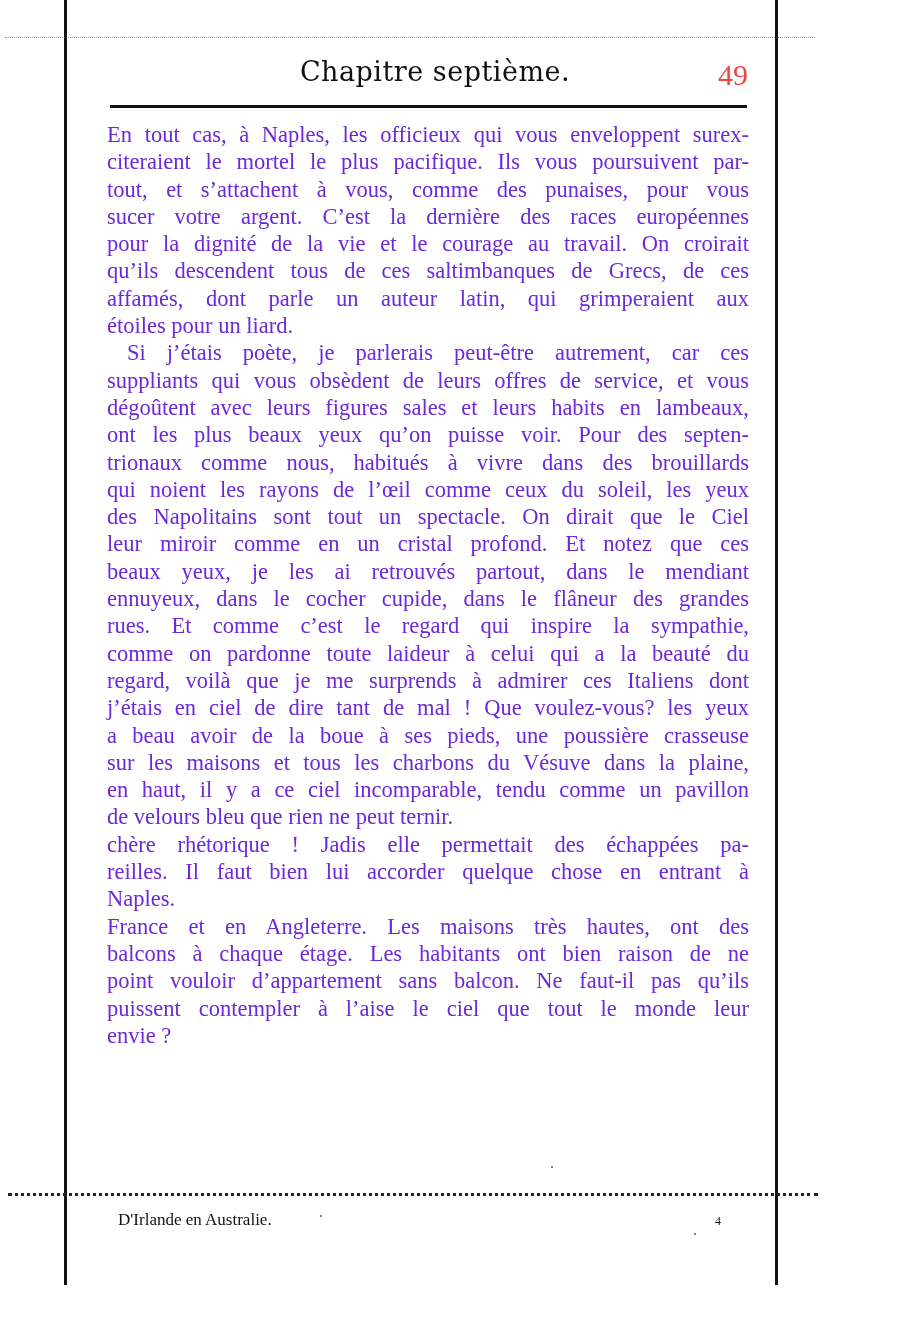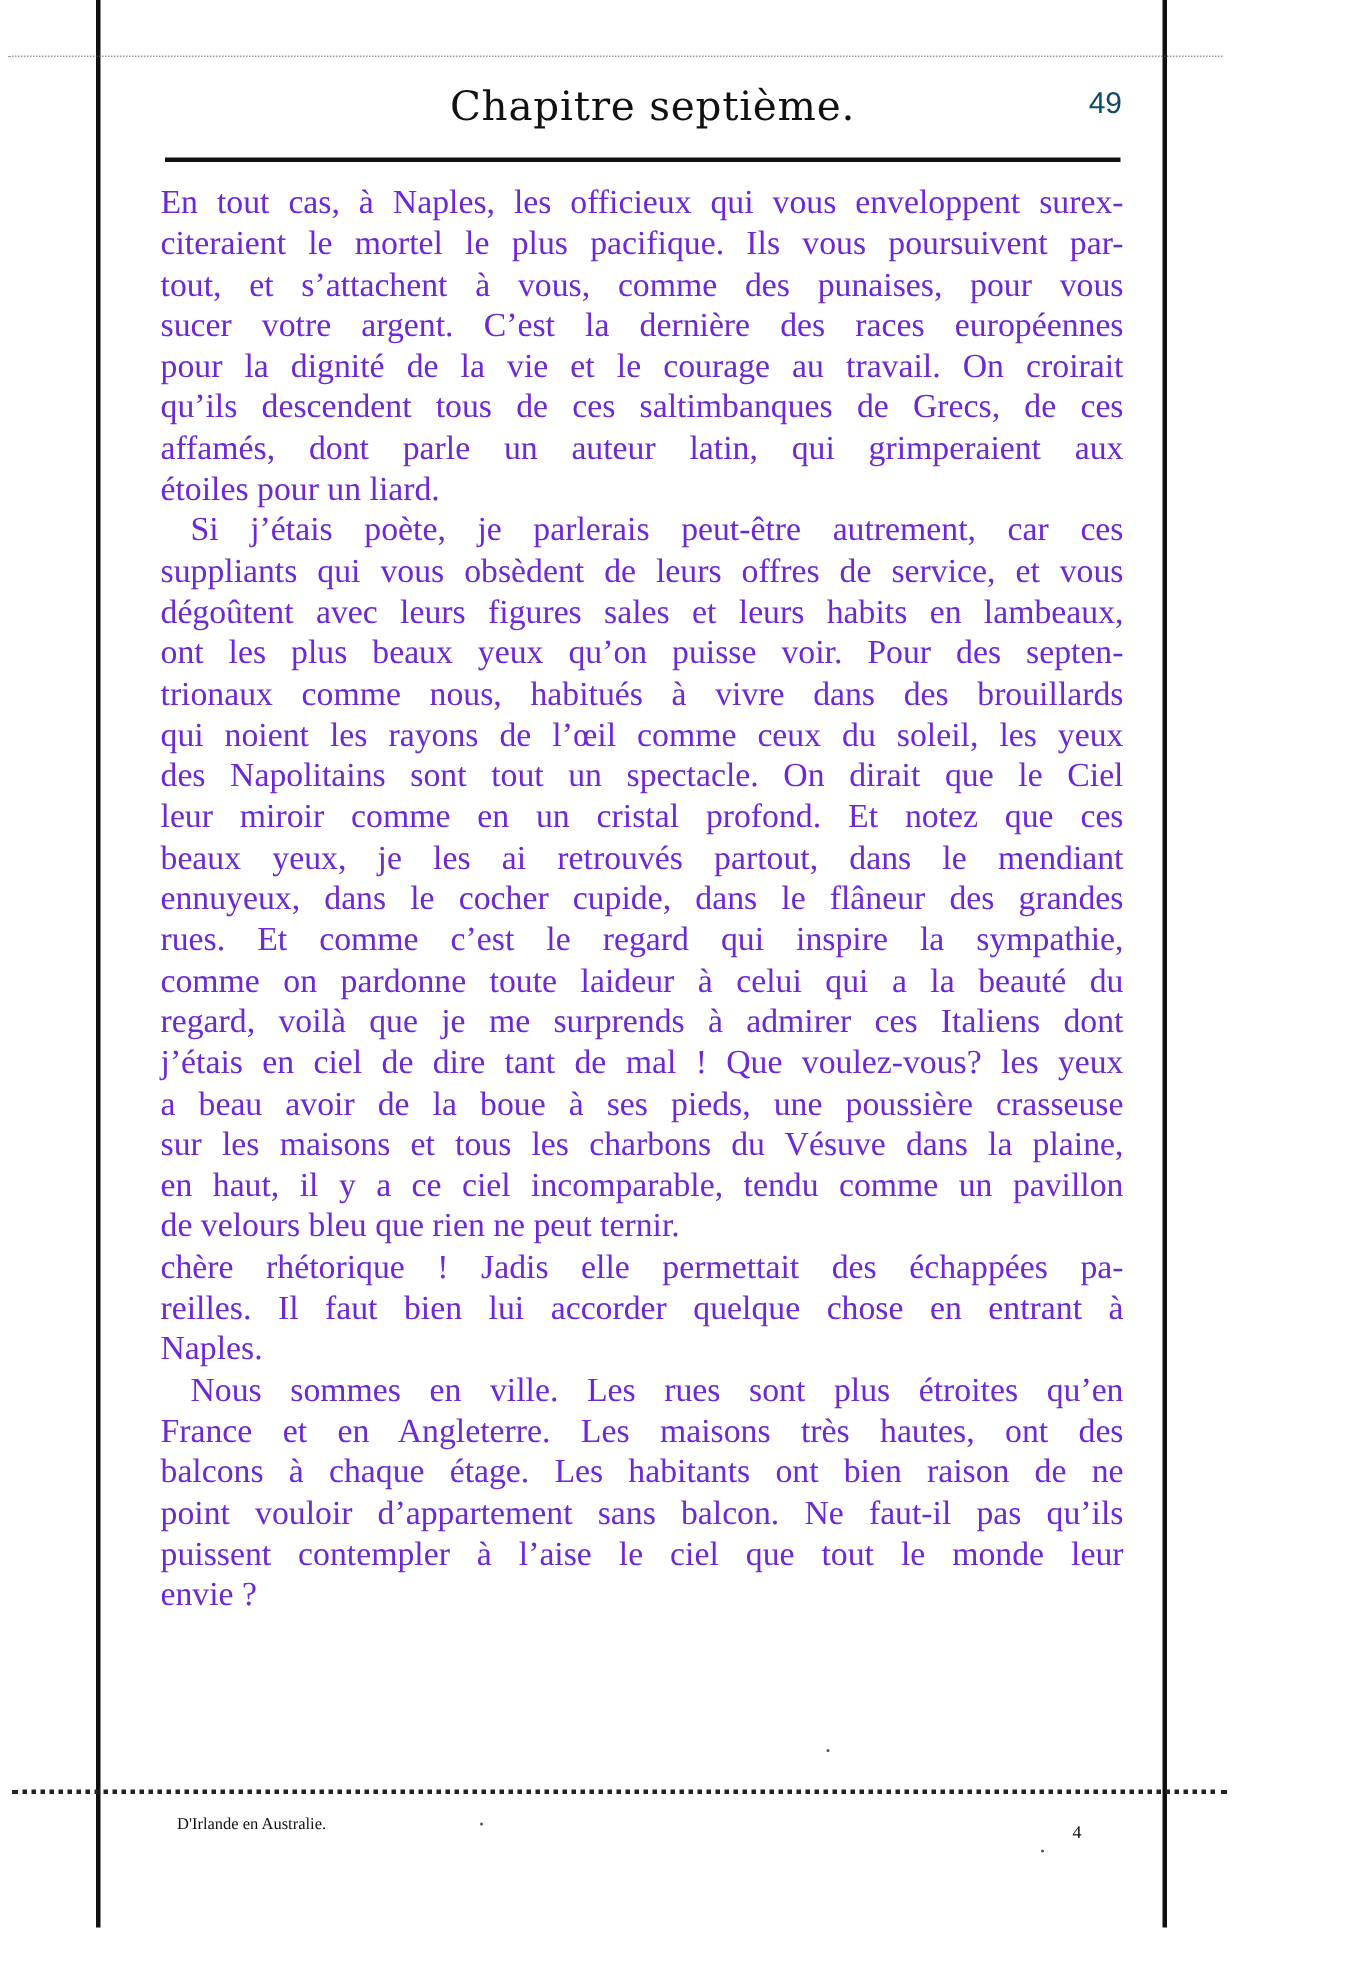--- a/index.html
+++ b/index.html
@@ -18,7 +18,7 @@
     }
     .page-number {
       position: absolute; right: 12px; top: 2px;
-      font-family: Liberation Sans, sans-serif; font-size: 20px; color: #0c4a6e;
+      font-family: Liberation Serif, serif; font-size: 30px; color: #ef4444;
     }
     .head-rule { position: absolute; top: 105px; left: 110px; width: 637px; height: 3px; background: #111; }
     .body-text {

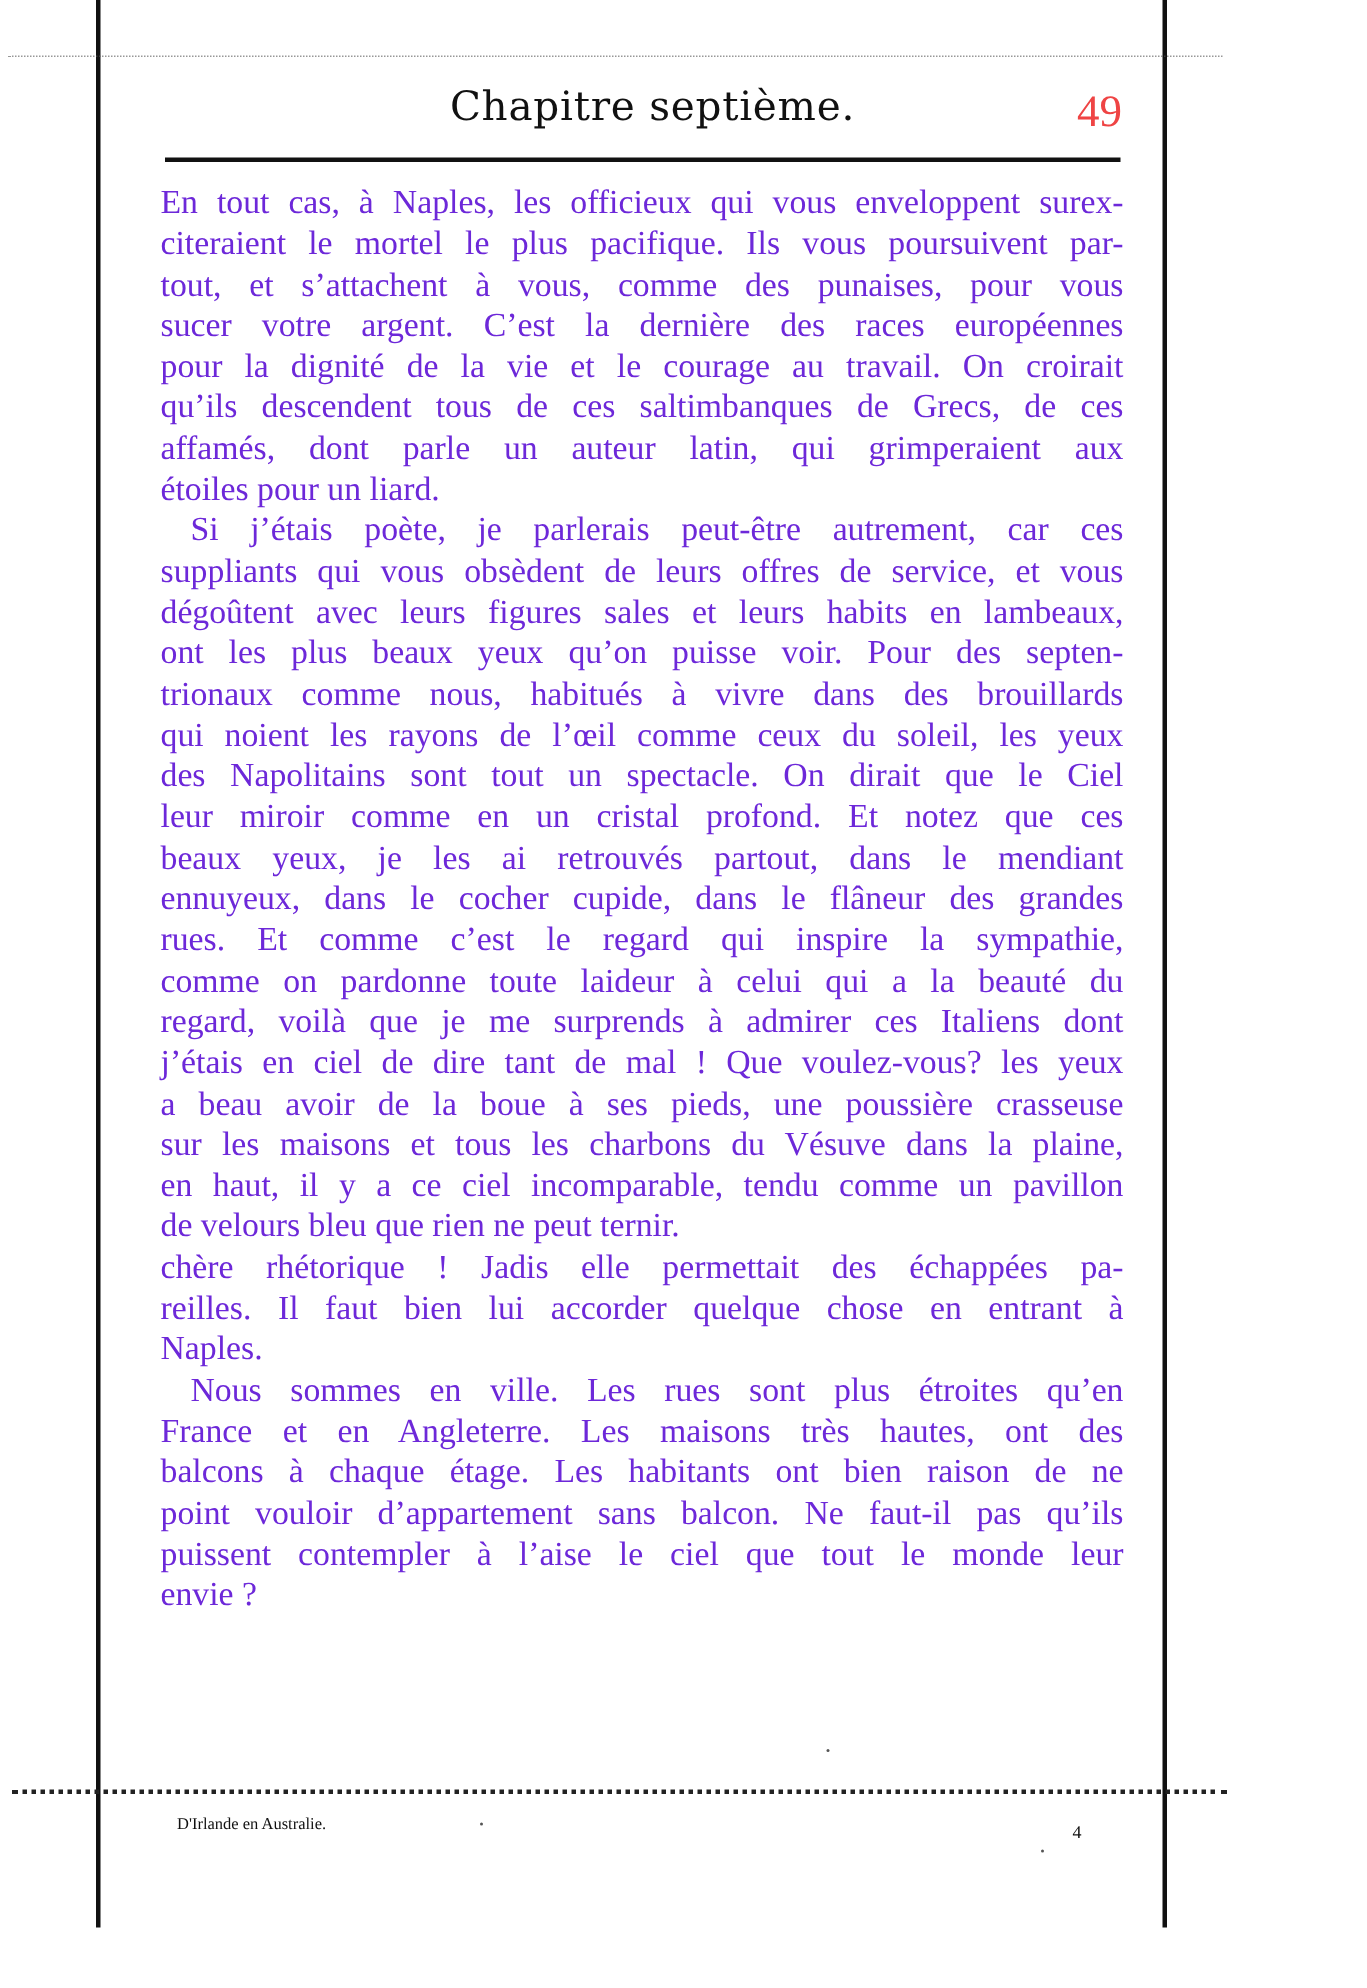--- a/index.html
+++ b/index.html
@@ -83,7 +83,6 @@
     <span class="line">chère rhétorique ! Jadis elle permettait des échappées pa-</span>
     <span class="line">reilles. Il faut bien lui accorder quelque chose en entrant à</span>
     <span class="line last">Naples.</span>
-    <span class="line indent">Nous sommes en ville. Les rues sont plus étroites qu’en</span>
     <span class="line">France et en Angleterre. Les maisons très hautes, ont des</span>
     <span class="line">balcons à chaque étage. Les habitants ont bien raison de ne</span>
     <span class="line">point vouloir d’appartement sans balcon. Ne faut-il pas qu’ils</span>

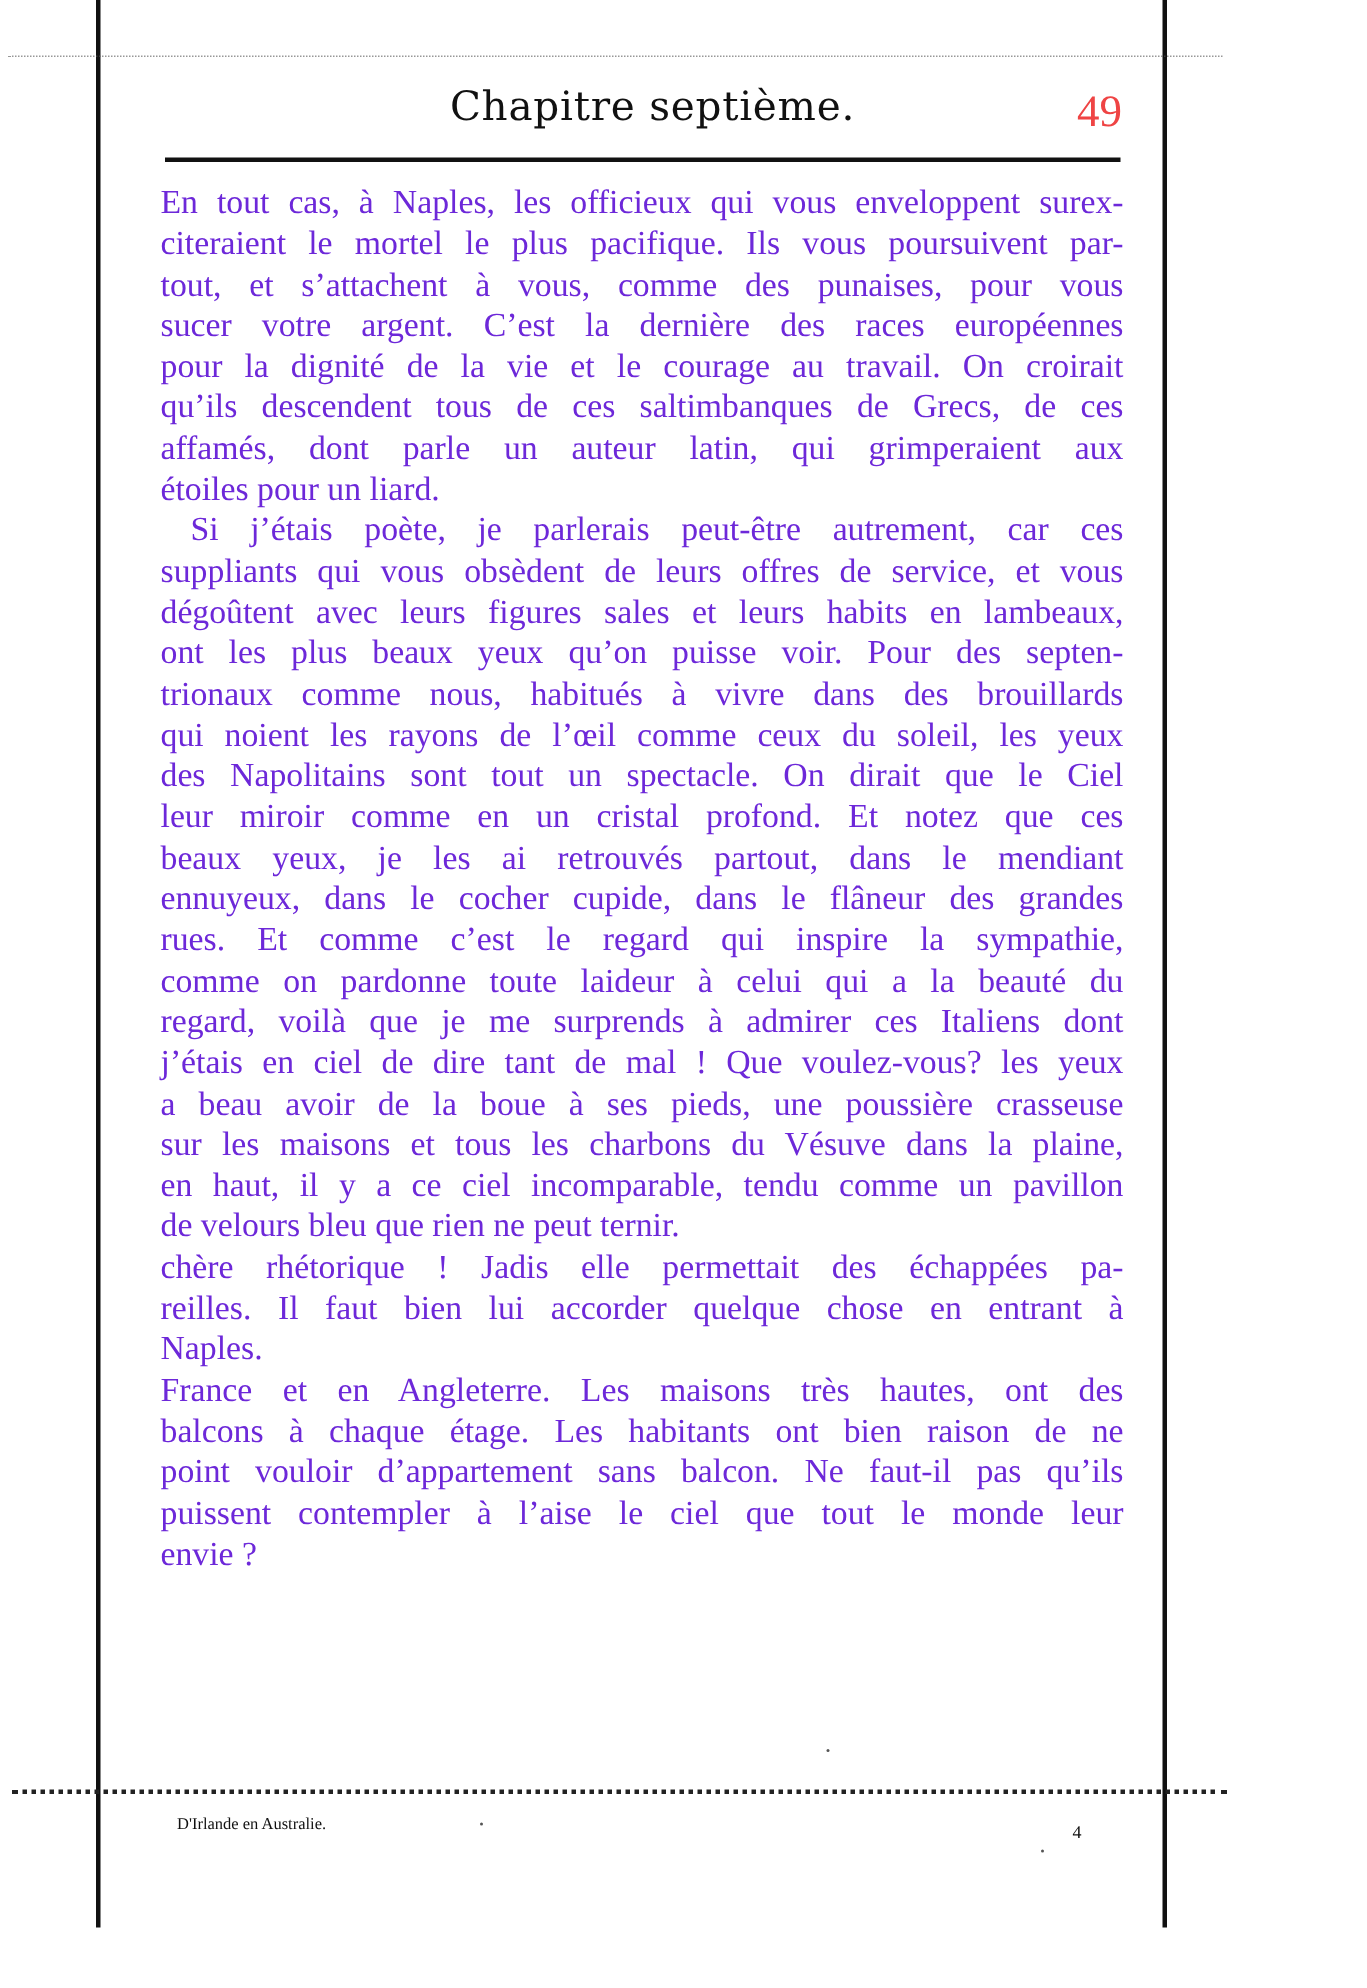--- a/index.html
+++ b/index.html
@@ -31,7 +31,7 @@
     .line.indent { padding-left: 20px; }
     .footer-signature {
       position: absolute; top: 1210px; left: 118px;
-      font-family: "Liberation Serif", serif; font-size: 11px; color: #111;
+      font-family: "Liberation Serif", serif; font-size: 17px; color: #111;
     }
     .footer-sheet {
       position: absolute; top: 1214px; left: 715px;

